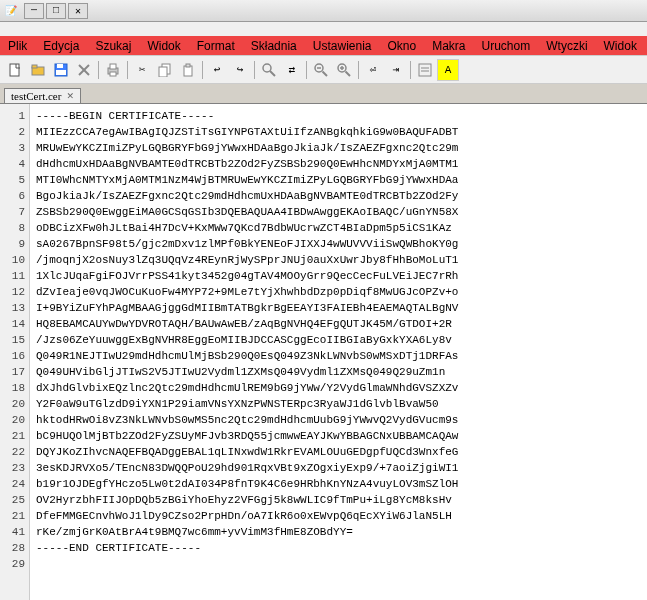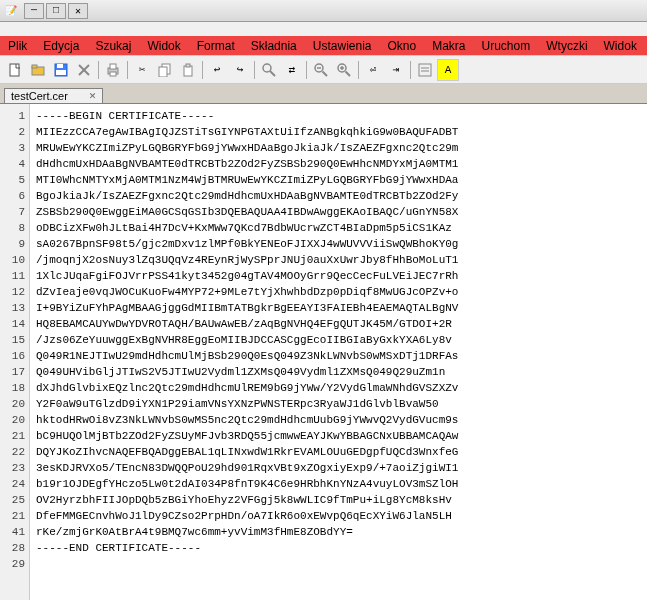--- a/index.html
+++ b/index.html
@@ -103,10 +103,10 @@
       border: 1px solid #808080;
       border-bottom: none;
       padding: 1px 6px;
-      font-family: Liberation Sans, sans-serif;
+      font-family: Liberation Serif, serif;
       font-size: 11px;
       cursor: pointer;
-      gap: 21px;
+      gap: 5px;
     }
     .tab-close {
       font-size: 9px;

